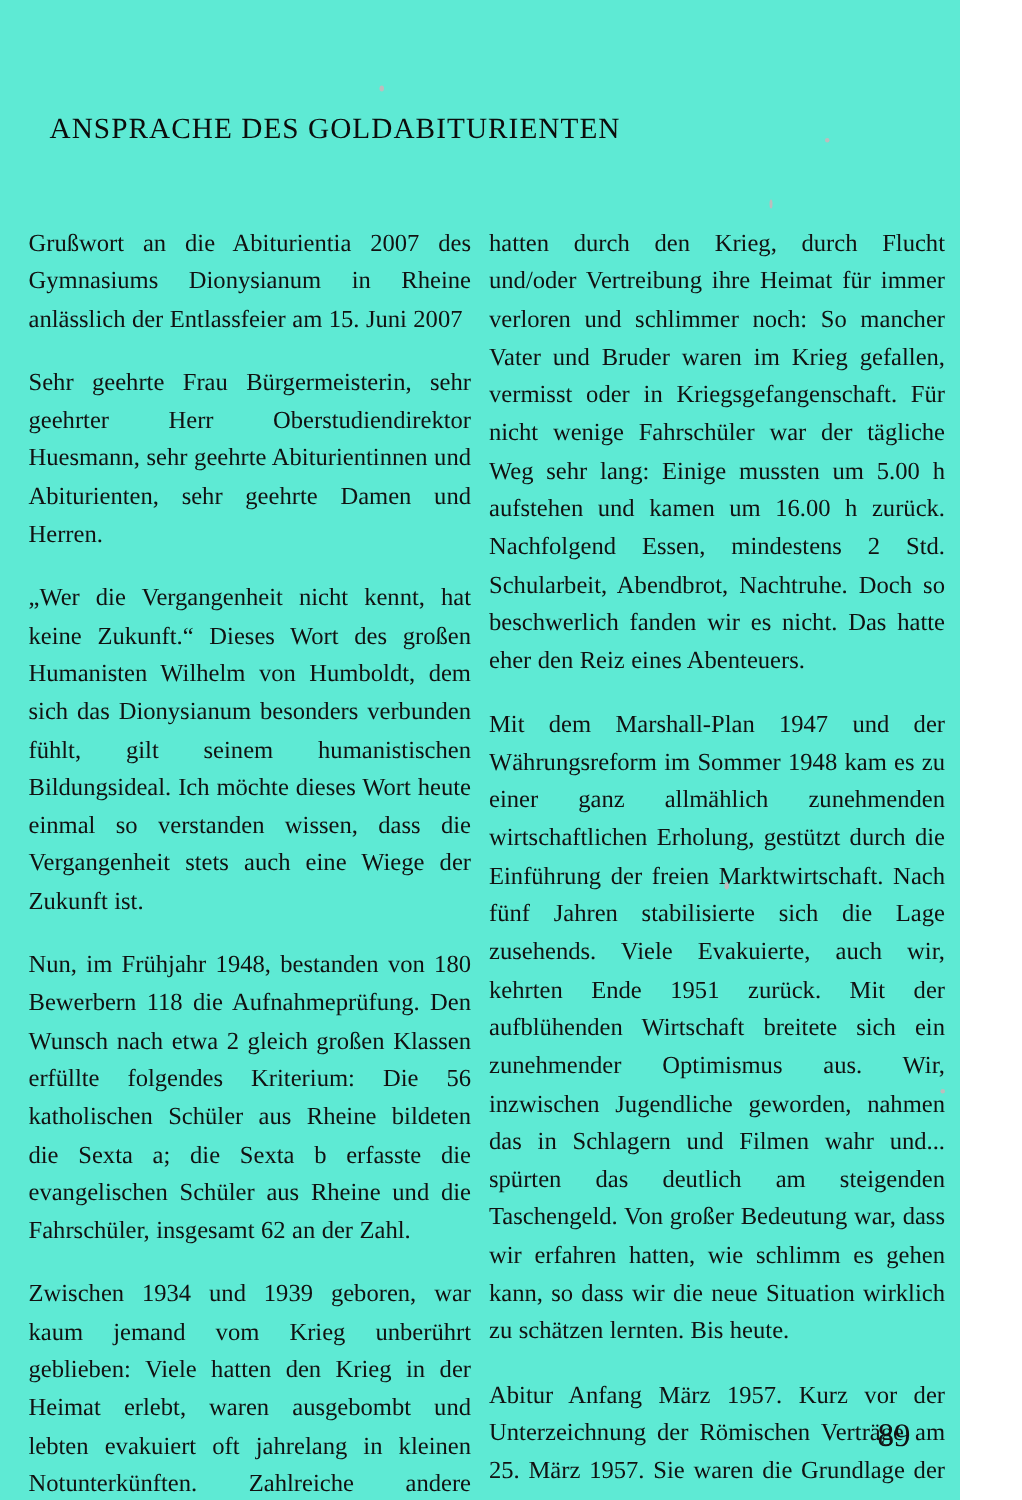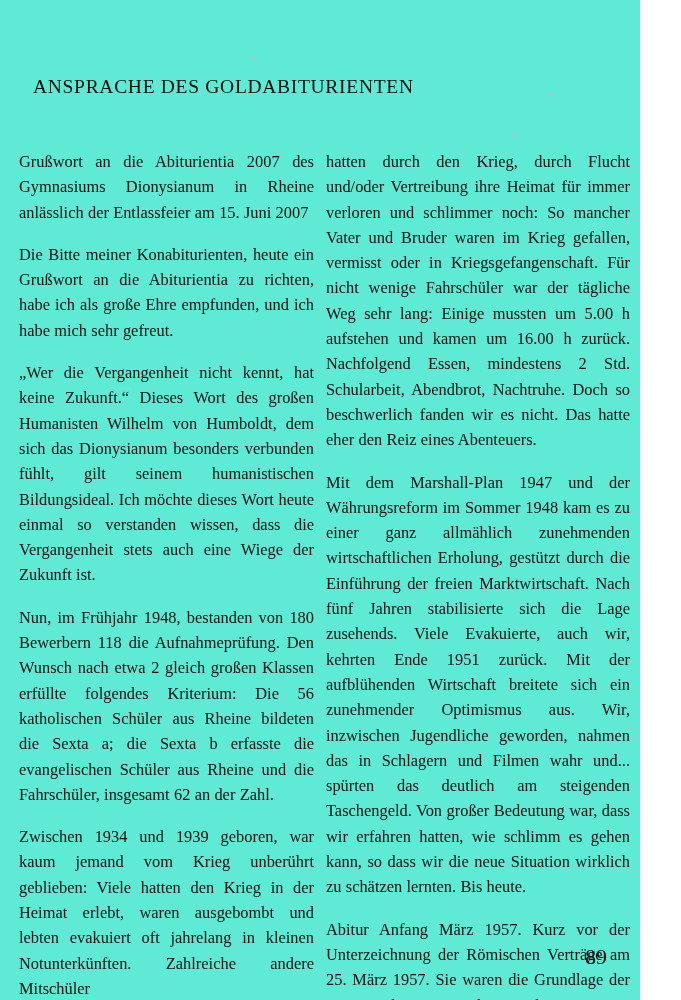--- a/index.html
+++ b/index.html
@@ -106,6 +106,7 @@
 
     <div class="column column-left">
       <p class="para">Grußwort an die Abiturientia 2007 des Gymnasiums Dionysianum in Rheine anlässlich der Entlassfeier am 15. Juni 2007</p>
+      <p class="para">Sehr geehrte Frau Bürgermeisterin, sehr geehrter Herr Oberstudiendirektor Huesmann, sehr geehrte Abiturientinnen und Abiturienten, sehr geehrte Damen und Herren.</p>
       <p class="para">Die Bitte meiner Konabiturienten, heute ein Grußwort an die Abiturientia zu richten, habe ich als große Ehre empfunden, und ich habe mich sehr gefreut.</p>
       <p class="para">„Wer die Vergangenheit nicht kennt, hat keine Zukunft.“ Dieses Wort des großen Humanisten Wilhelm von Humboldt, dem sich das Dionysianum besonders verbunden fühlt, gilt seinem humanistischen Bildungsideal. Ich möchte dieses Wort heute einmal so verstanden wissen, dass die Vergangenheit stets auch eine Wiege der Zukunft ist.</p>
       <p class="para">Nun, im Frühjahr 1948, bestanden von 180 Bewerbern 118 die Aufnahmeprüfung. Den Wunsch nach etwa 2 gleich großen Klassen erfüllte folgendes Kriterium: Die 56 katholischen Schüler aus Rheine bildeten die Sexta a; die Sexta b erfasste die evangelischen Schüler aus Rheine und die Fahrschüler, insgesamt 62 an der Zahl.</p>

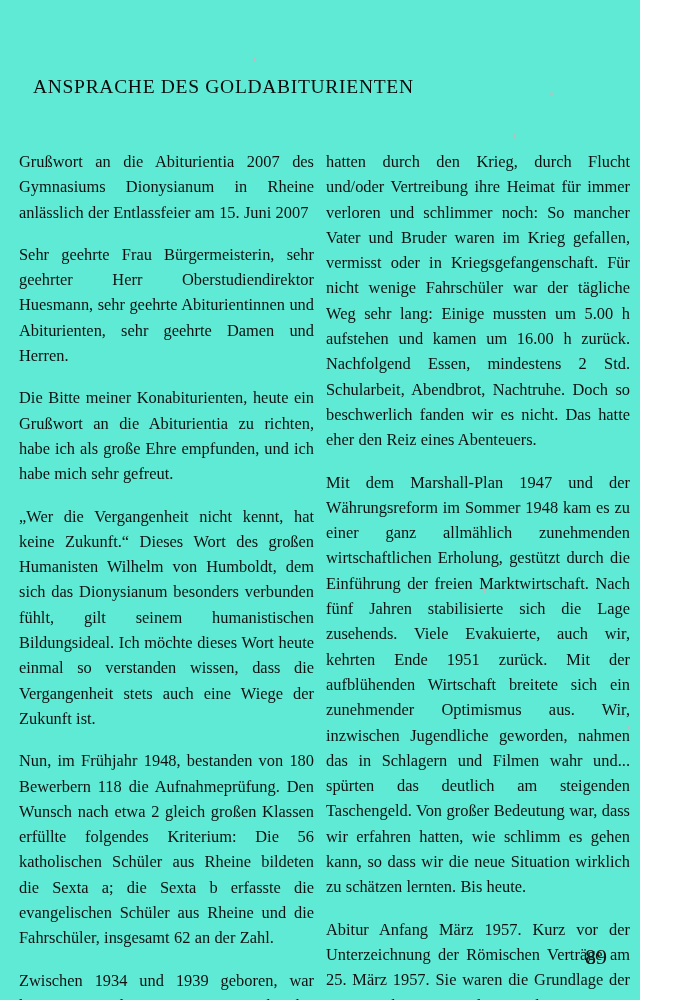--- a/index.html
+++ b/index.html
@@ -107,7 +107,6 @@
     <div class="column column-left">
       <p class="para">Grußwort an die Abiturientia 2007 des Gymnasiums Dionysianum in Rheine anlässlich der Entlassfeier am 15. Juni 2007</p>
       <p class="para">Sehr geehrte Frau Bürgermeisterin, sehr geehrter Herr Oberstudiendirektor Huesmann, sehr geehrte Abiturientinnen und Abiturienten, sehr geehrte Damen und Herren.</p>
-      <p class="para">Die Bitte meiner Konabiturienten, heute ein Grußwort an die Abiturientia zu richten, habe ich als große Ehre empfunden, und ich habe mich sehr gefreut.</p>
       <p class="para">„Wer die Vergangenheit nicht kennt, hat keine Zukunft.“ Dieses Wort des großen Humanisten Wilhelm von Humboldt, dem sich das Dionysianum besonders verbunden fühlt, gilt seinem humanistischen Bildungsideal. Ich möchte dieses Wort heute einmal so verstanden wissen, dass die Vergangenheit stets auch eine Wiege der Zukunft ist.</p>
       <p class="para">Nun, im Frühjahr 1948, bestanden von 180 Bewerbern 118 die Aufnahmeprüfung. Den Wunsch nach etwa 2 gleich großen Klassen erfüllte folgendes Kriterium: Die 56 katholischen Schüler aus Rheine bildeten die Sexta a; die Sexta b erfasste die evangelischen Schüler aus Rheine und die Fahrschüler, insgesamt 62 an der Zahl.</p>
       <p class="para justify-all">Zwischen 1934 und 1939 geboren, war kaum jemand vom Krieg unberührt geblieben: Viele hatten den Krieg in der Heimat erlebt, waren ausgebombt und lebten evakuiert oft jahrelang in kleinen Notunterkünften. Zahlreiche andere Mitschüler</p>

